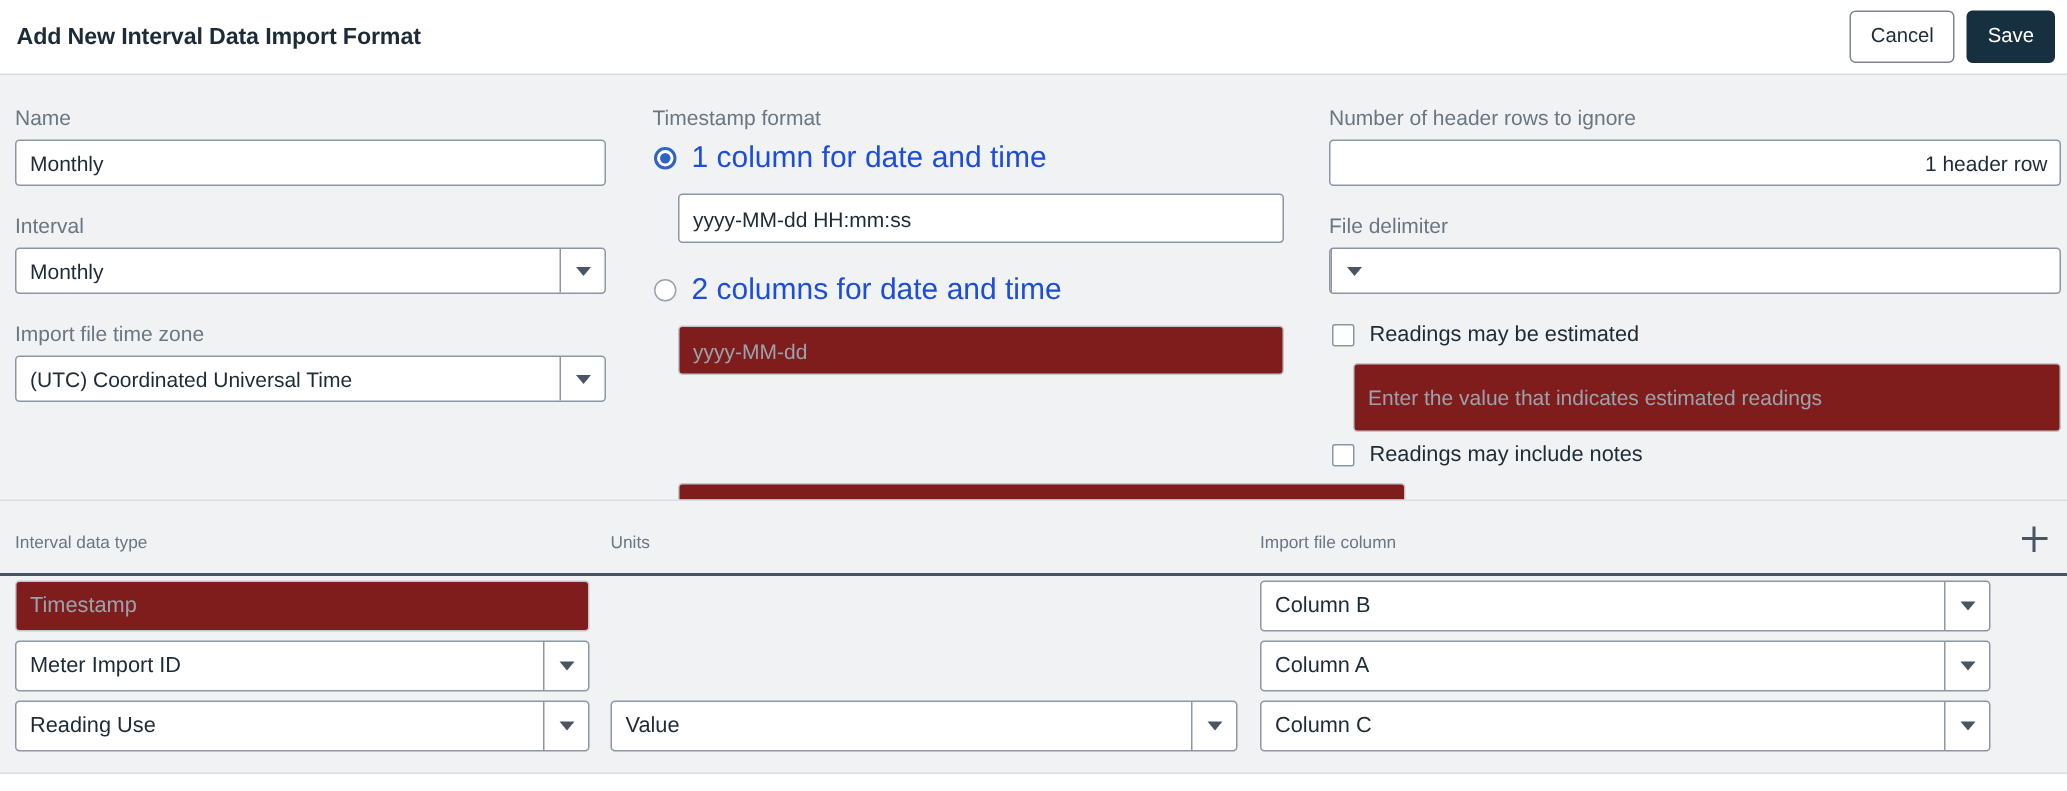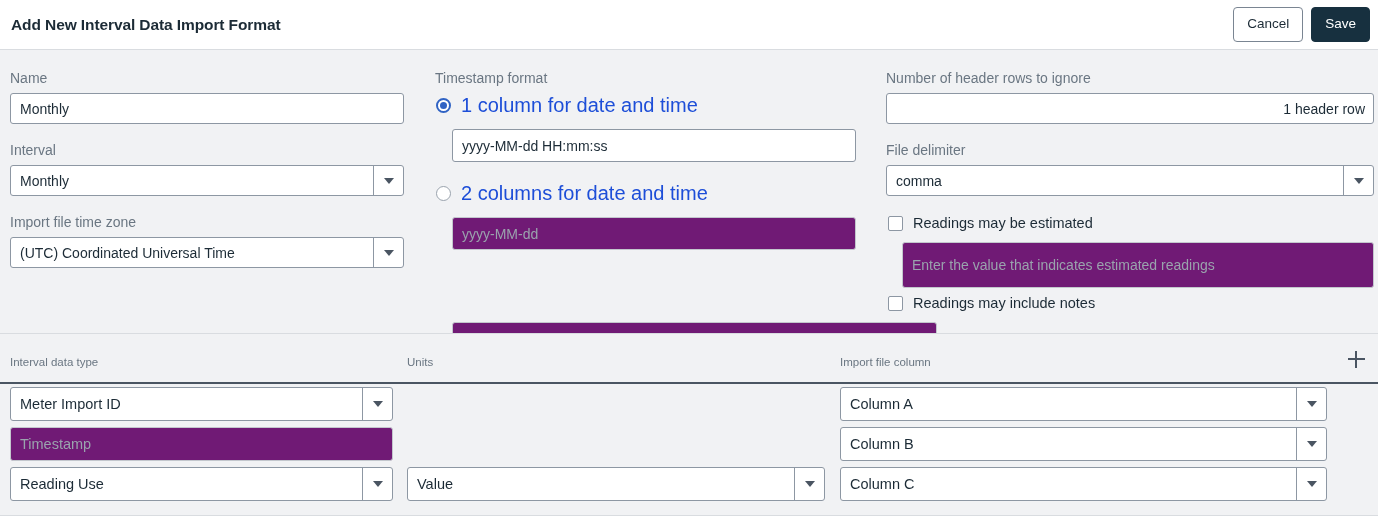--- a/index.html
+++ b/index.html
@@ -199,7 +199,6 @@
       <div style="position:absolute; left:0; top:93px;">
         <div class="fld-label">File delimiter</div>
         <div class="select" style="width:488px; margin-top:8px;">
-          <span class="sel-val">comma</span>
           <span class="sel-btn">
               <i class="caret"></i>
             </span>

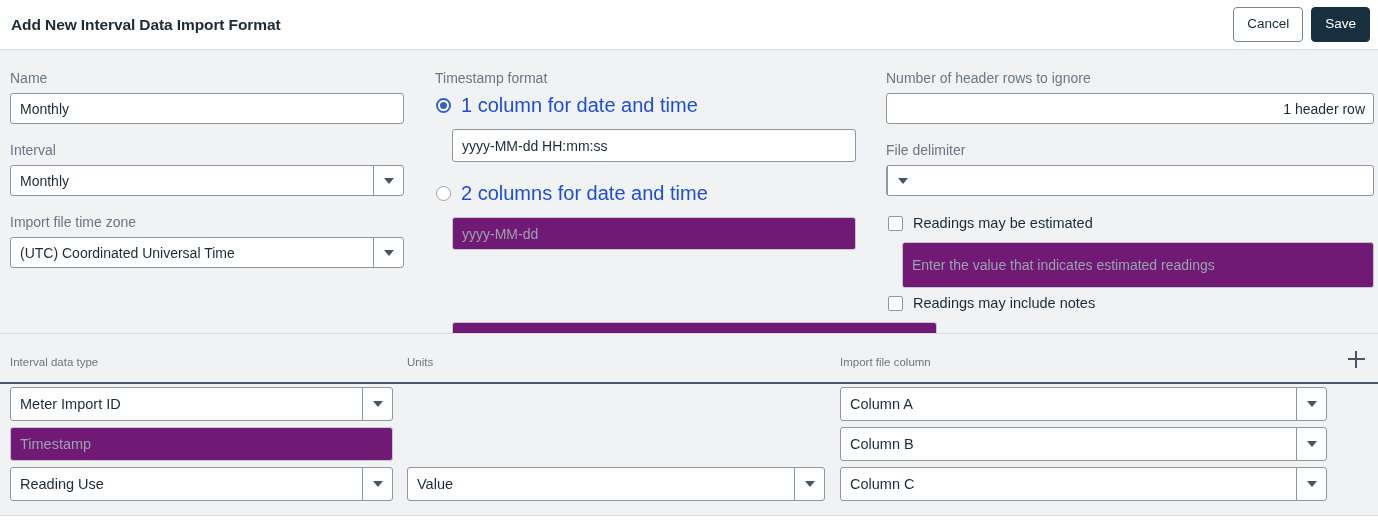--- a/index.html
+++ b/index.html
@@ -50,7 +50,7 @@
     padding: 0 9px;
   }
   .input.disabled {
-    background: #701a75; border-color: #c3c7cd; color: #9aa3ad;
+    background: #7f1d1d; border-color: #c3c7cd; color: #9aa3ad;
   }
   .input.ralign { justify-content: flex-end; padding-right: 8px; }
 

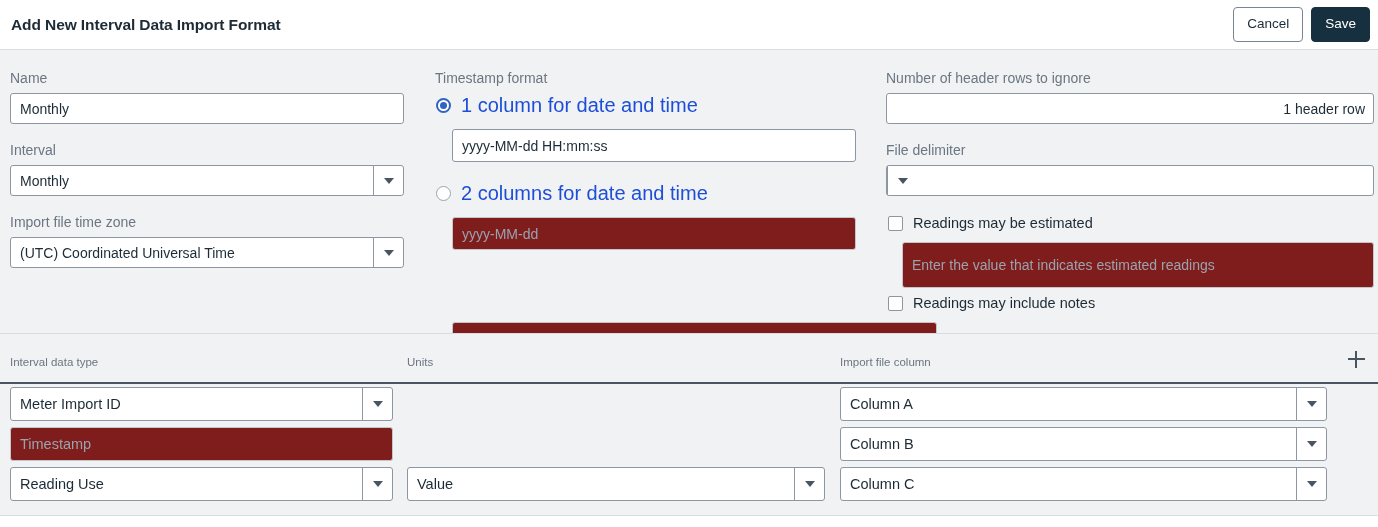--- a/index.html
+++ b/index.html
@@ -236,16 +236,11 @@
 
       <div class="trow">
         <div class="cell-1 cell-h">
-          <div class="select">
-            <span class="sel-val">Meter Import ID</span>
-            <span class="sel-btn">
-                <i class="caret"></i>
-              </span>
-          </div>
+          <div class="input disabled" style="height:34px;font-size:14.5px;border-radius:3px;">Timestamp</div>
         </div>
         <div class="cell-3 cell-h">
           <div class="select">
-            <span class="sel-val">Column A</span>
+            <span class="sel-val">Column B</span>
             <span class="sel-btn">
                 <i class="caret"></i>
               </span>
@@ -255,11 +250,16 @@
 
       <div class="trow">
         <div class="cell-1 cell-h">
-          <div class="input disabled" style="height:34px;font-size:14.5px;border-radius:3px;">Timestamp</div>
+          <div class="select">
+            <span class="sel-val">Meter Import ID</span>
+            <span class="sel-btn">
+                <i class="caret"></i>
+              </span>
+          </div>
         </div>
         <div class="cell-3 cell-h">
           <div class="select">
-            <span class="sel-val">Column B</span>
+            <span class="sel-val">Column A</span>
             <span class="sel-btn">
                 <i class="caret"></i>
               </span>

